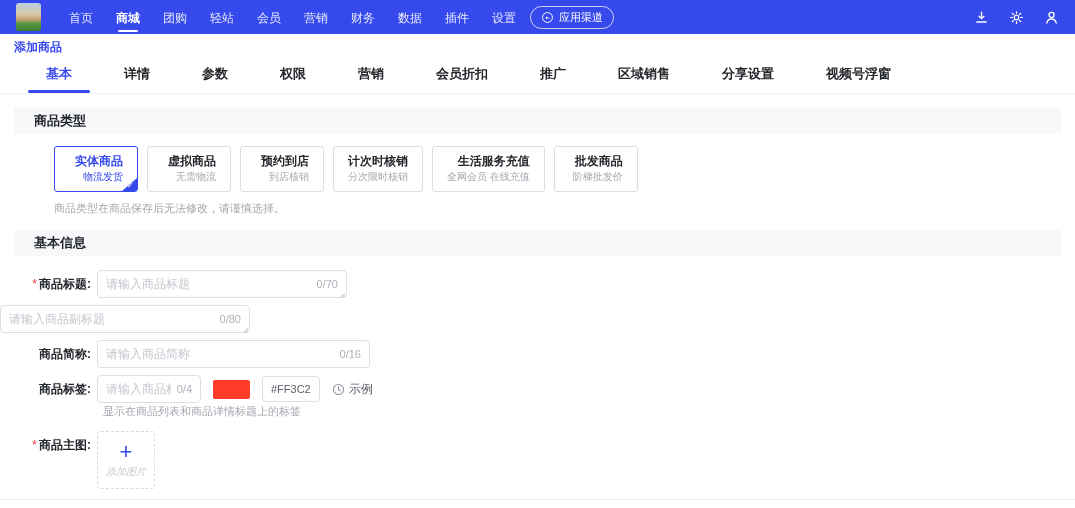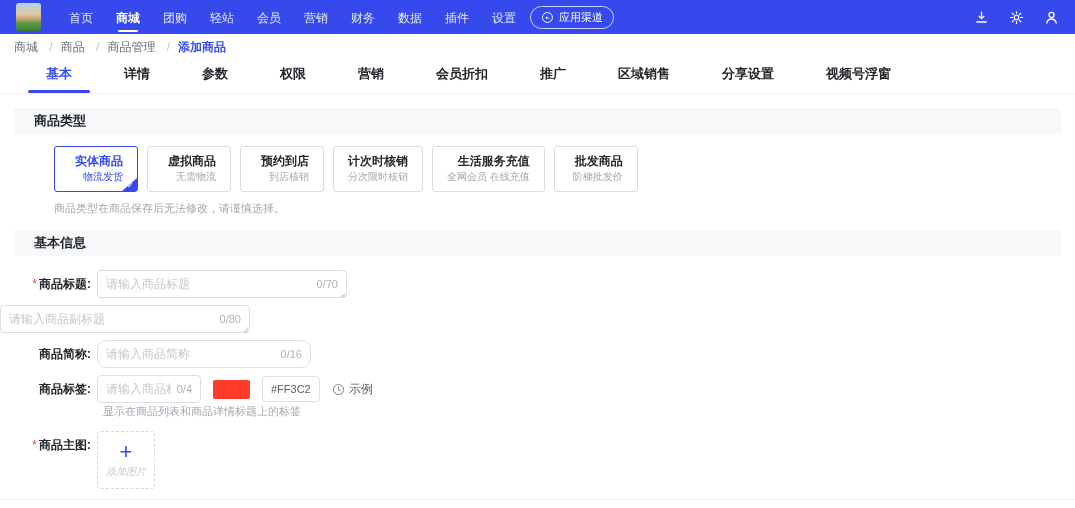--- a/index.html
+++ b/index.html
@@ -164,21 +164,6 @@
 </header>
 
 <nav class="breadcrumb">
-  <span style="display:flex;align-items:center">
-
-  <span class="bc-item">
-        <a>商城</a>
-        <i class="bc-sep">/</i>
-      </span>
-      <span class="bc-item">
-        <a>商品</a>
-        <i class="bc-sep">/</i>
-      </span>
-      <span class="bc-item">
-        <a>商品管理</a>
-        <i class="bc-sep">/</i>
-      </span>
-    </span>
   <span class="bc-current">添加商品</span>
 </nav>
 

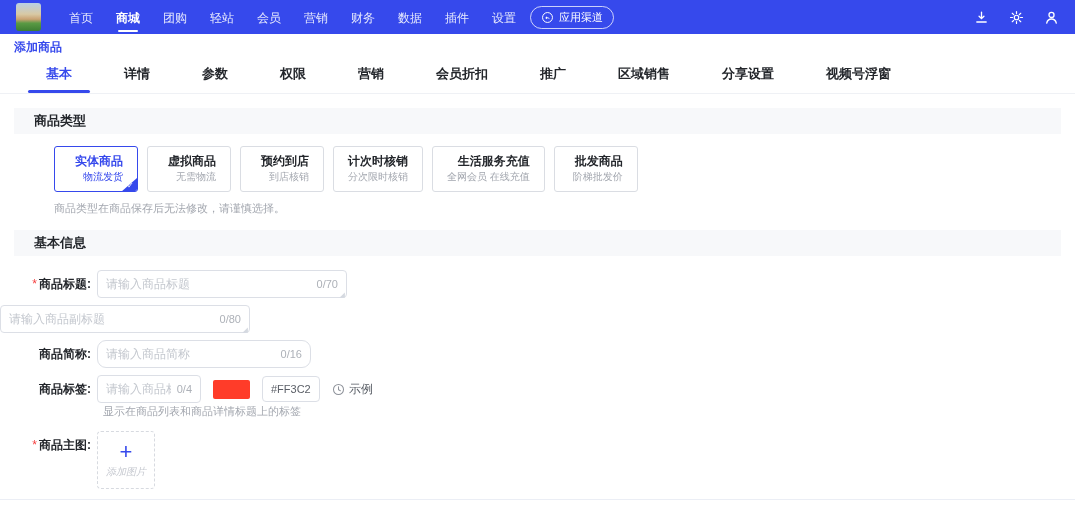--- a/index.html
+++ b/index.html
@@ -85,7 +85,7 @@
   .counter { font-size: 11px; color: #ADB1B8; margin-left: 6px; flex: 0 0 auto; }
   .grip { position: absolute; right: 1px; bottom: -2px; font-size: 7px; color: #D5D9E0; }
   .w-title { width: 250px; }
-  .w-short { width: 214px; border-radius: 9px; }
+  .w-short { width: 273px; }
   .w-tag { width: 104px; }
   .color-swatch { width: 37px; height: 19px; border-radius: 2px; margin-left: 12px; align-self: center; cursor: pointer; }
   .color-input { width: 58px; height: 26px; margin-left: 12px; align-self: center; }

